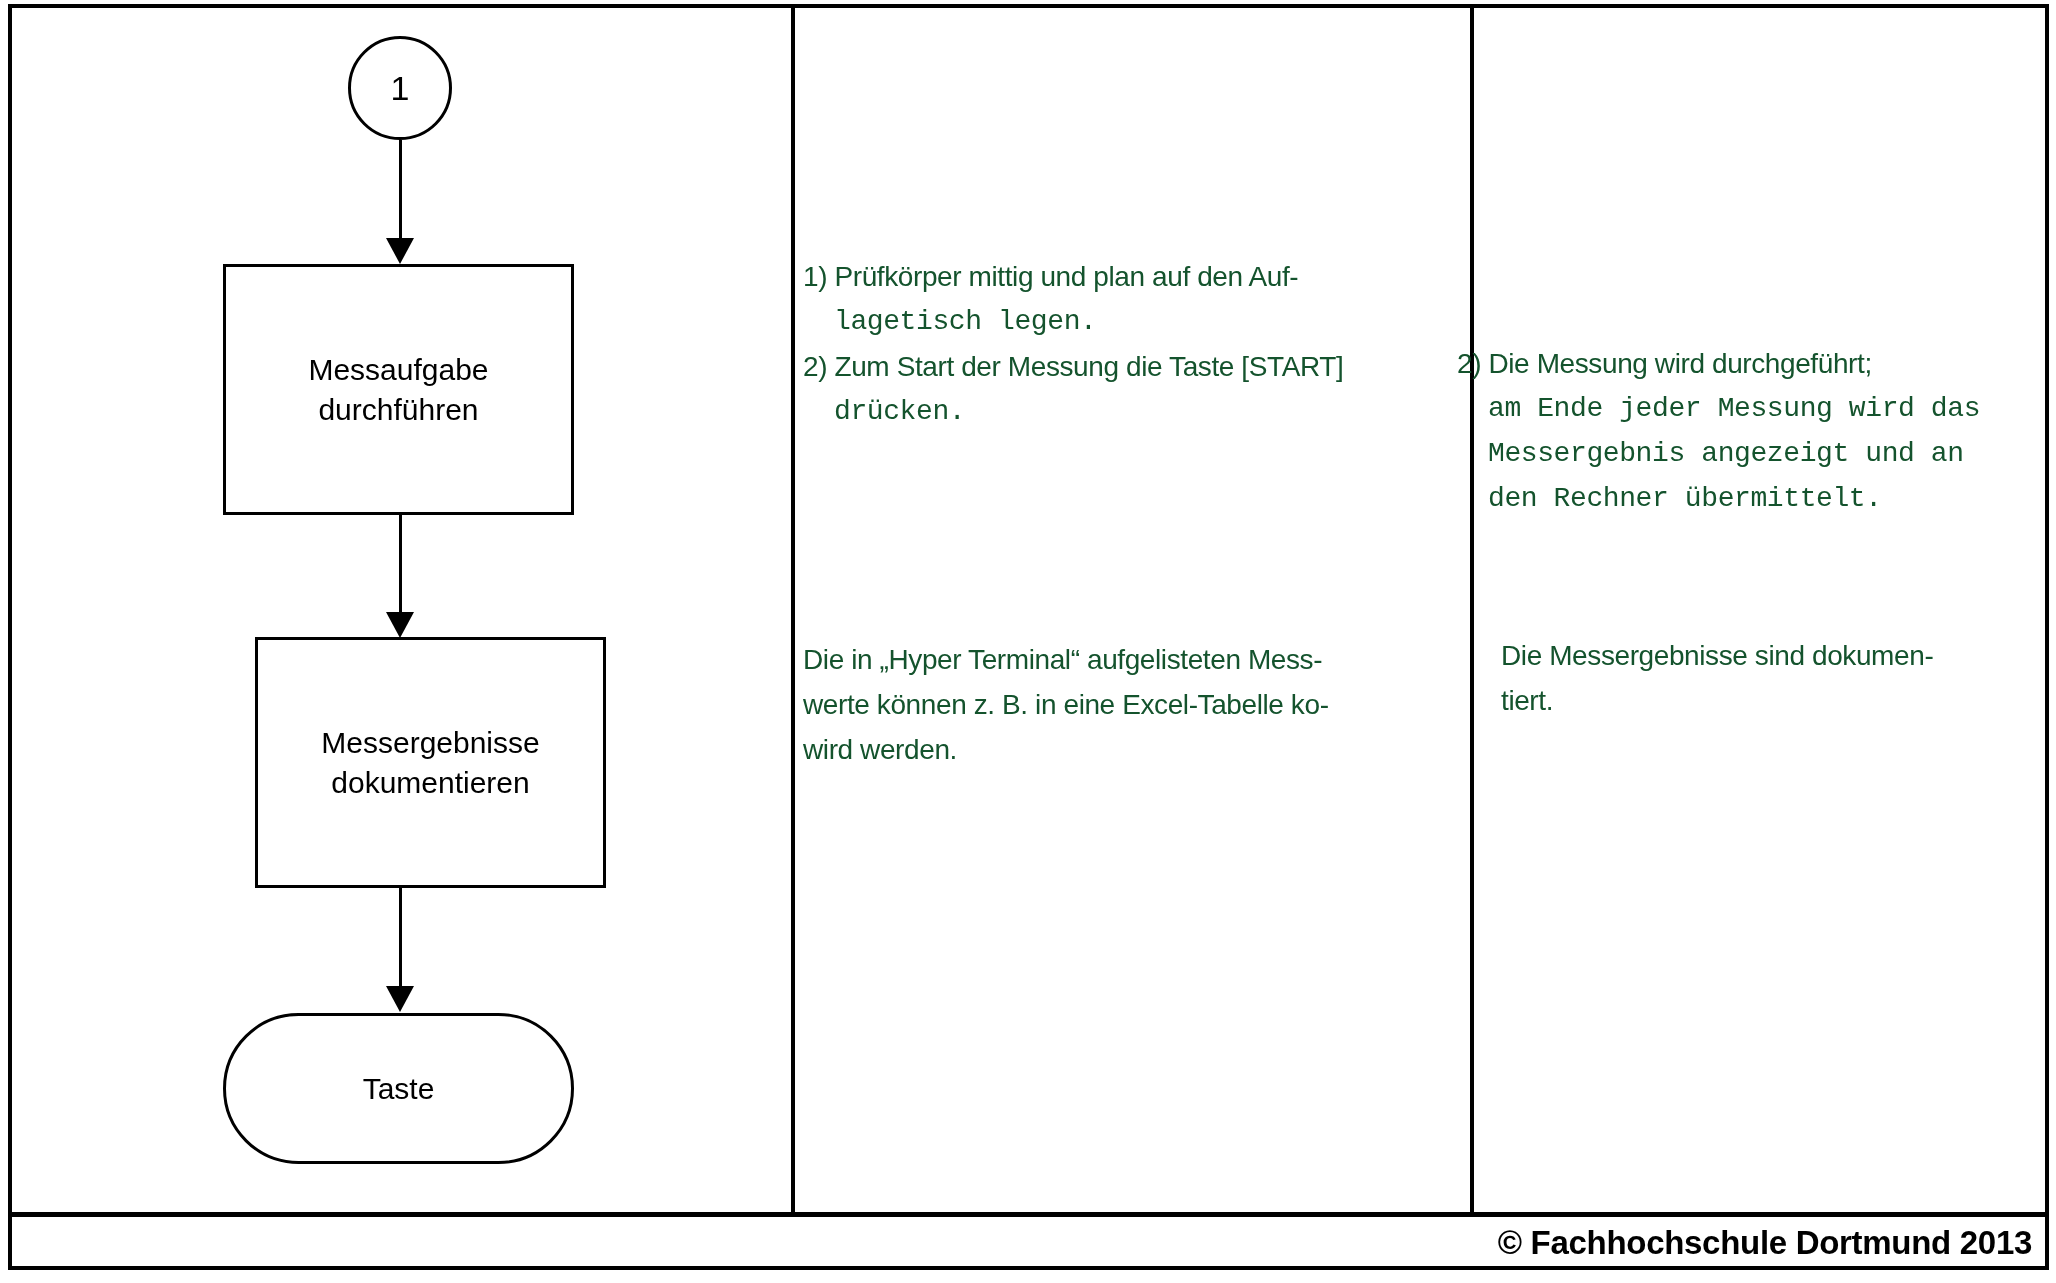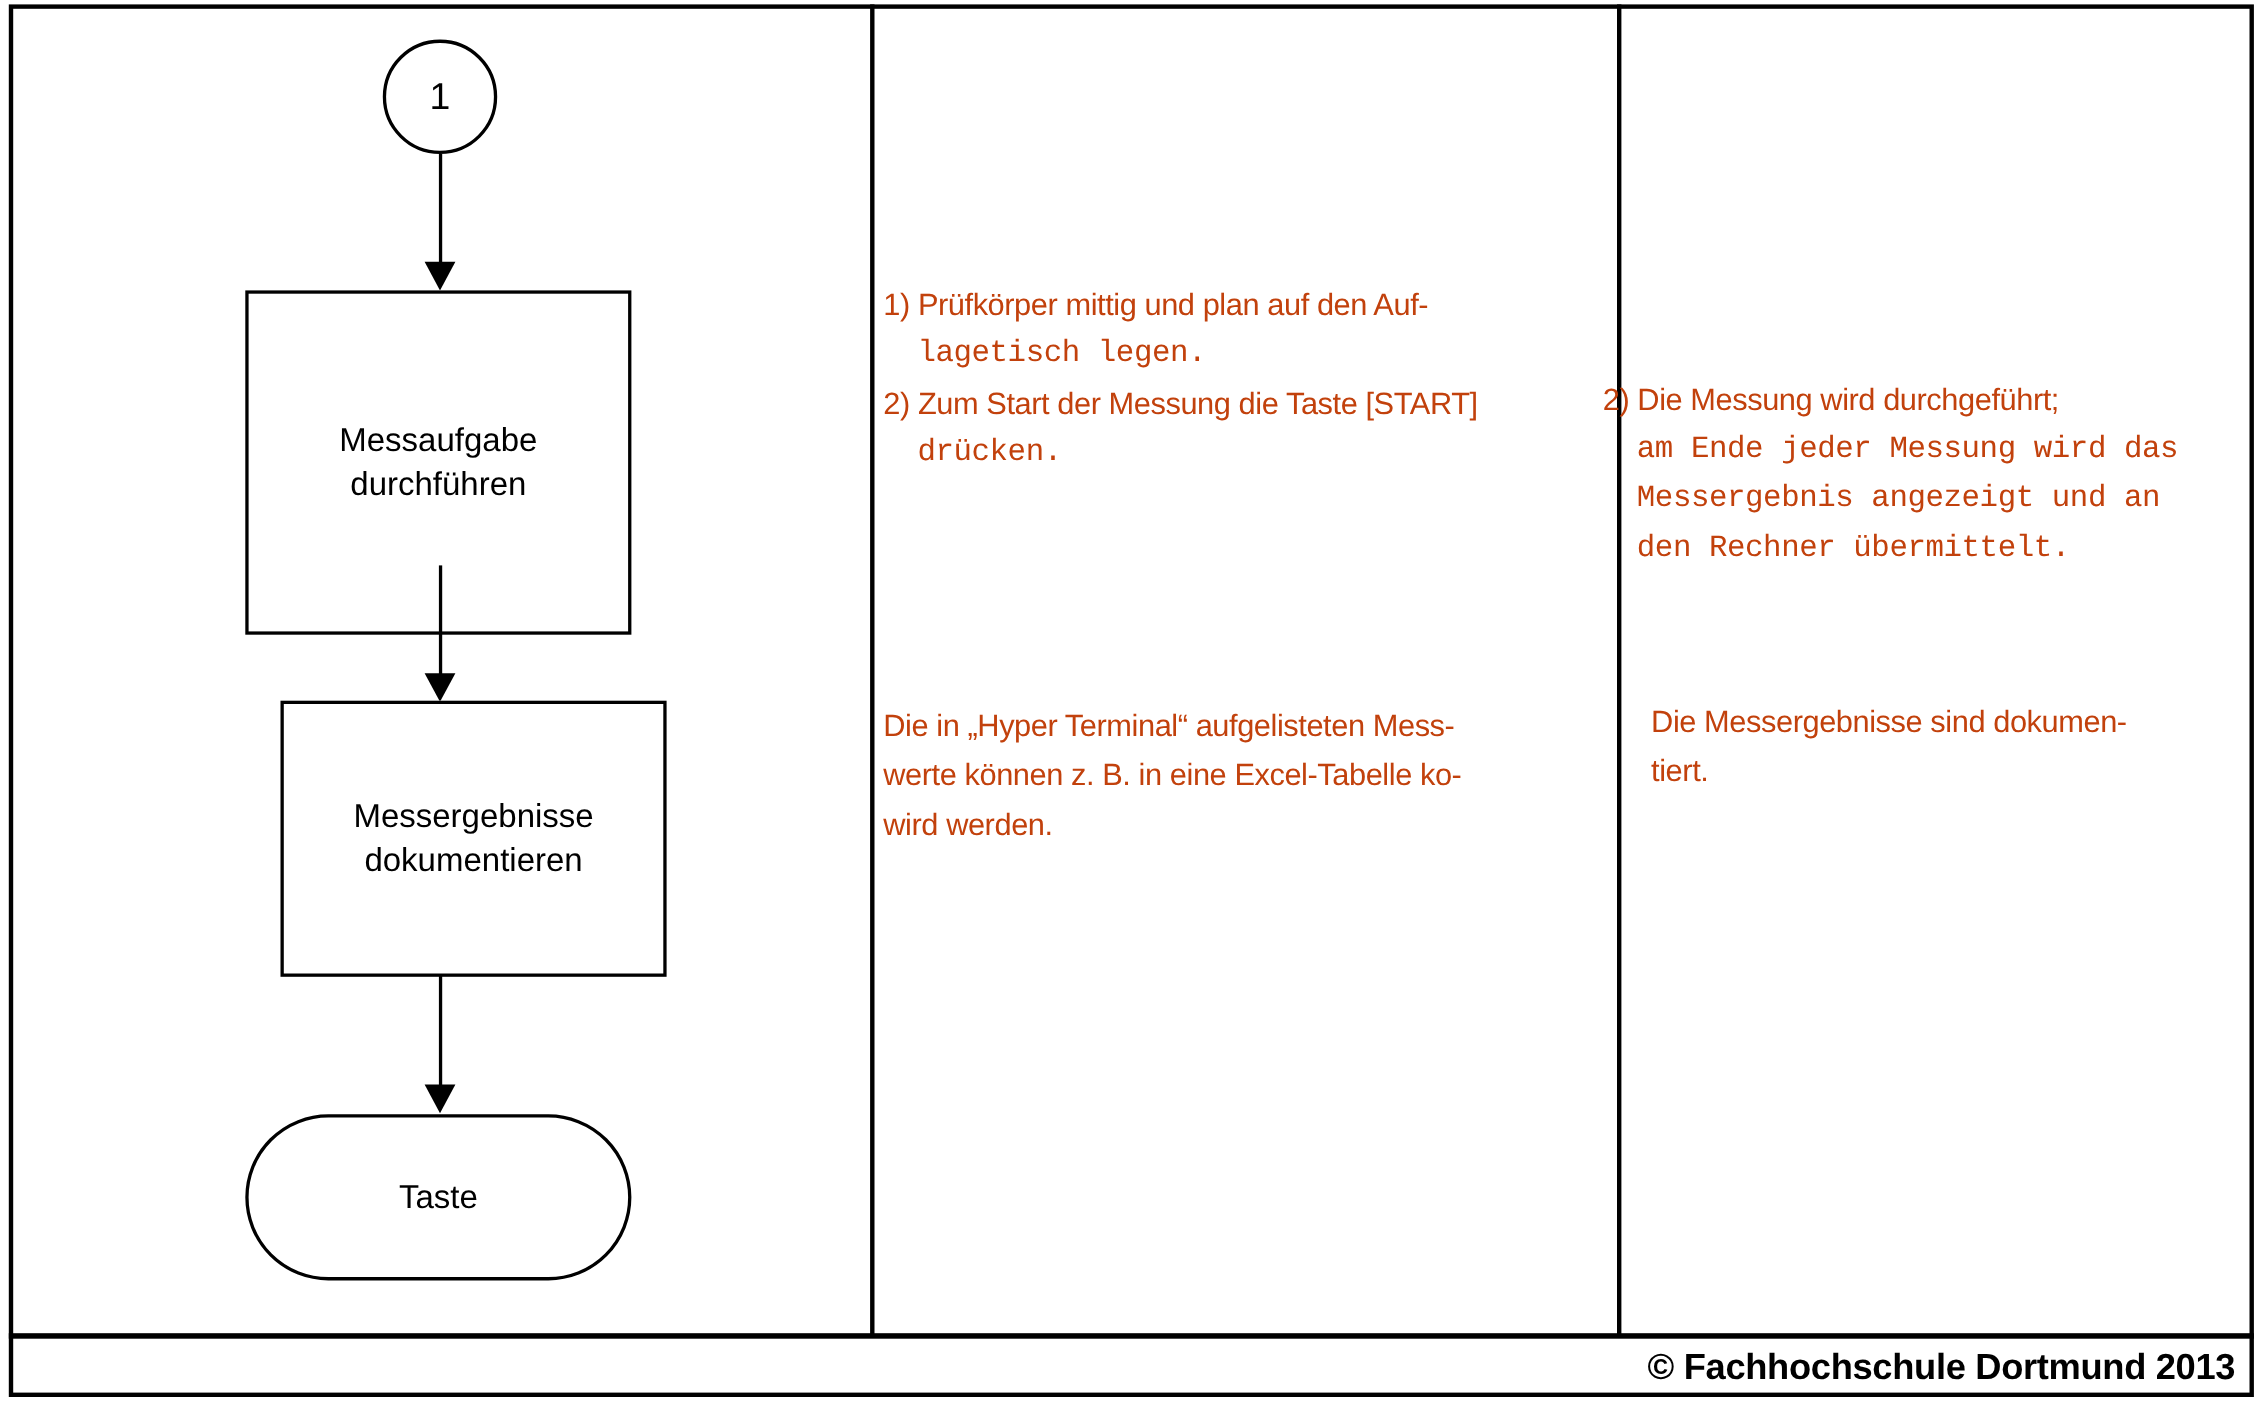--- a/index.html
+++ b/index.html
@@ -99,7 +99,7 @@
     font-size: 28px;
     line-height: 45px;
     letter-spacing: -0.4px;
-    color: #c2410c;
+    color: #14532d;
   }
   .tline { white-space: nowrap; }
   .tline.indent { padding-left: 31px; font-family: Liberation Mono, monospace; }

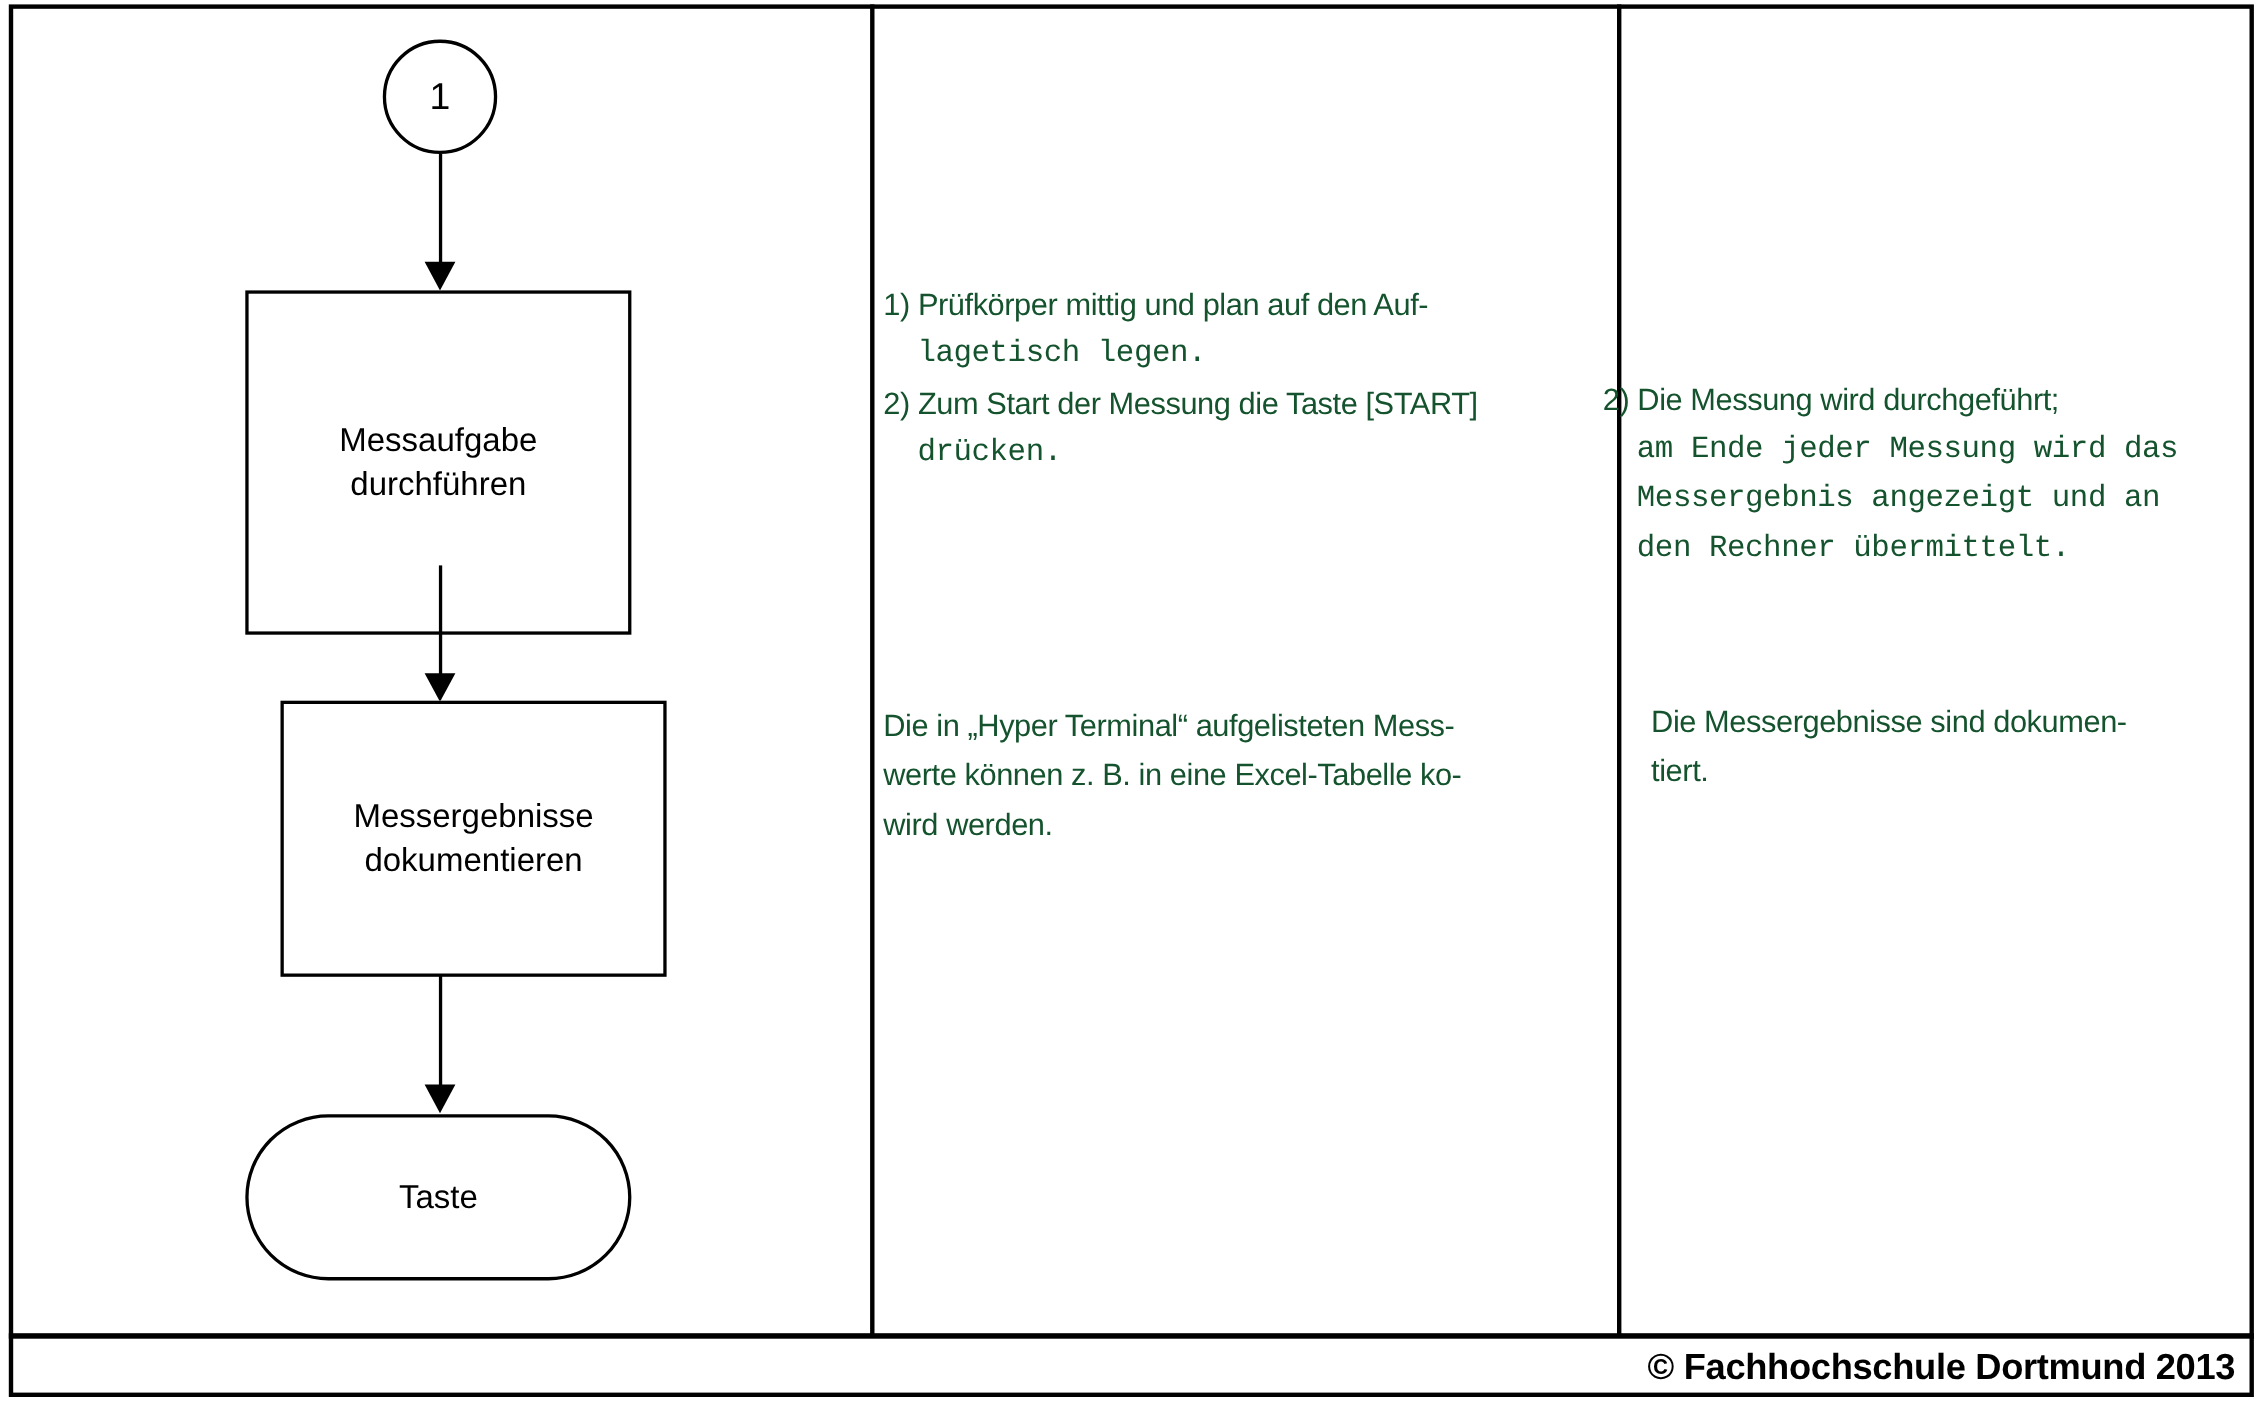--- a/index.html
+++ b/index.html
@@ -65,7 +65,7 @@
     border-radius: 50%;
     font-size: 34px;
   }
-  .n-rect1 { left: 223px; top: 264px; width: 351px; height: 313px; align-items: center; }
+  .n-rect1 { left: 223px; top: 264px; width: 351px; height: 251px; align-items: center; }
   .n-rect2 { left: 223px; top: 637px; width: 351px; height: 251px; margin-left: 32px; }
   .n-stadium {
     left: 223px; top: 1013px;

